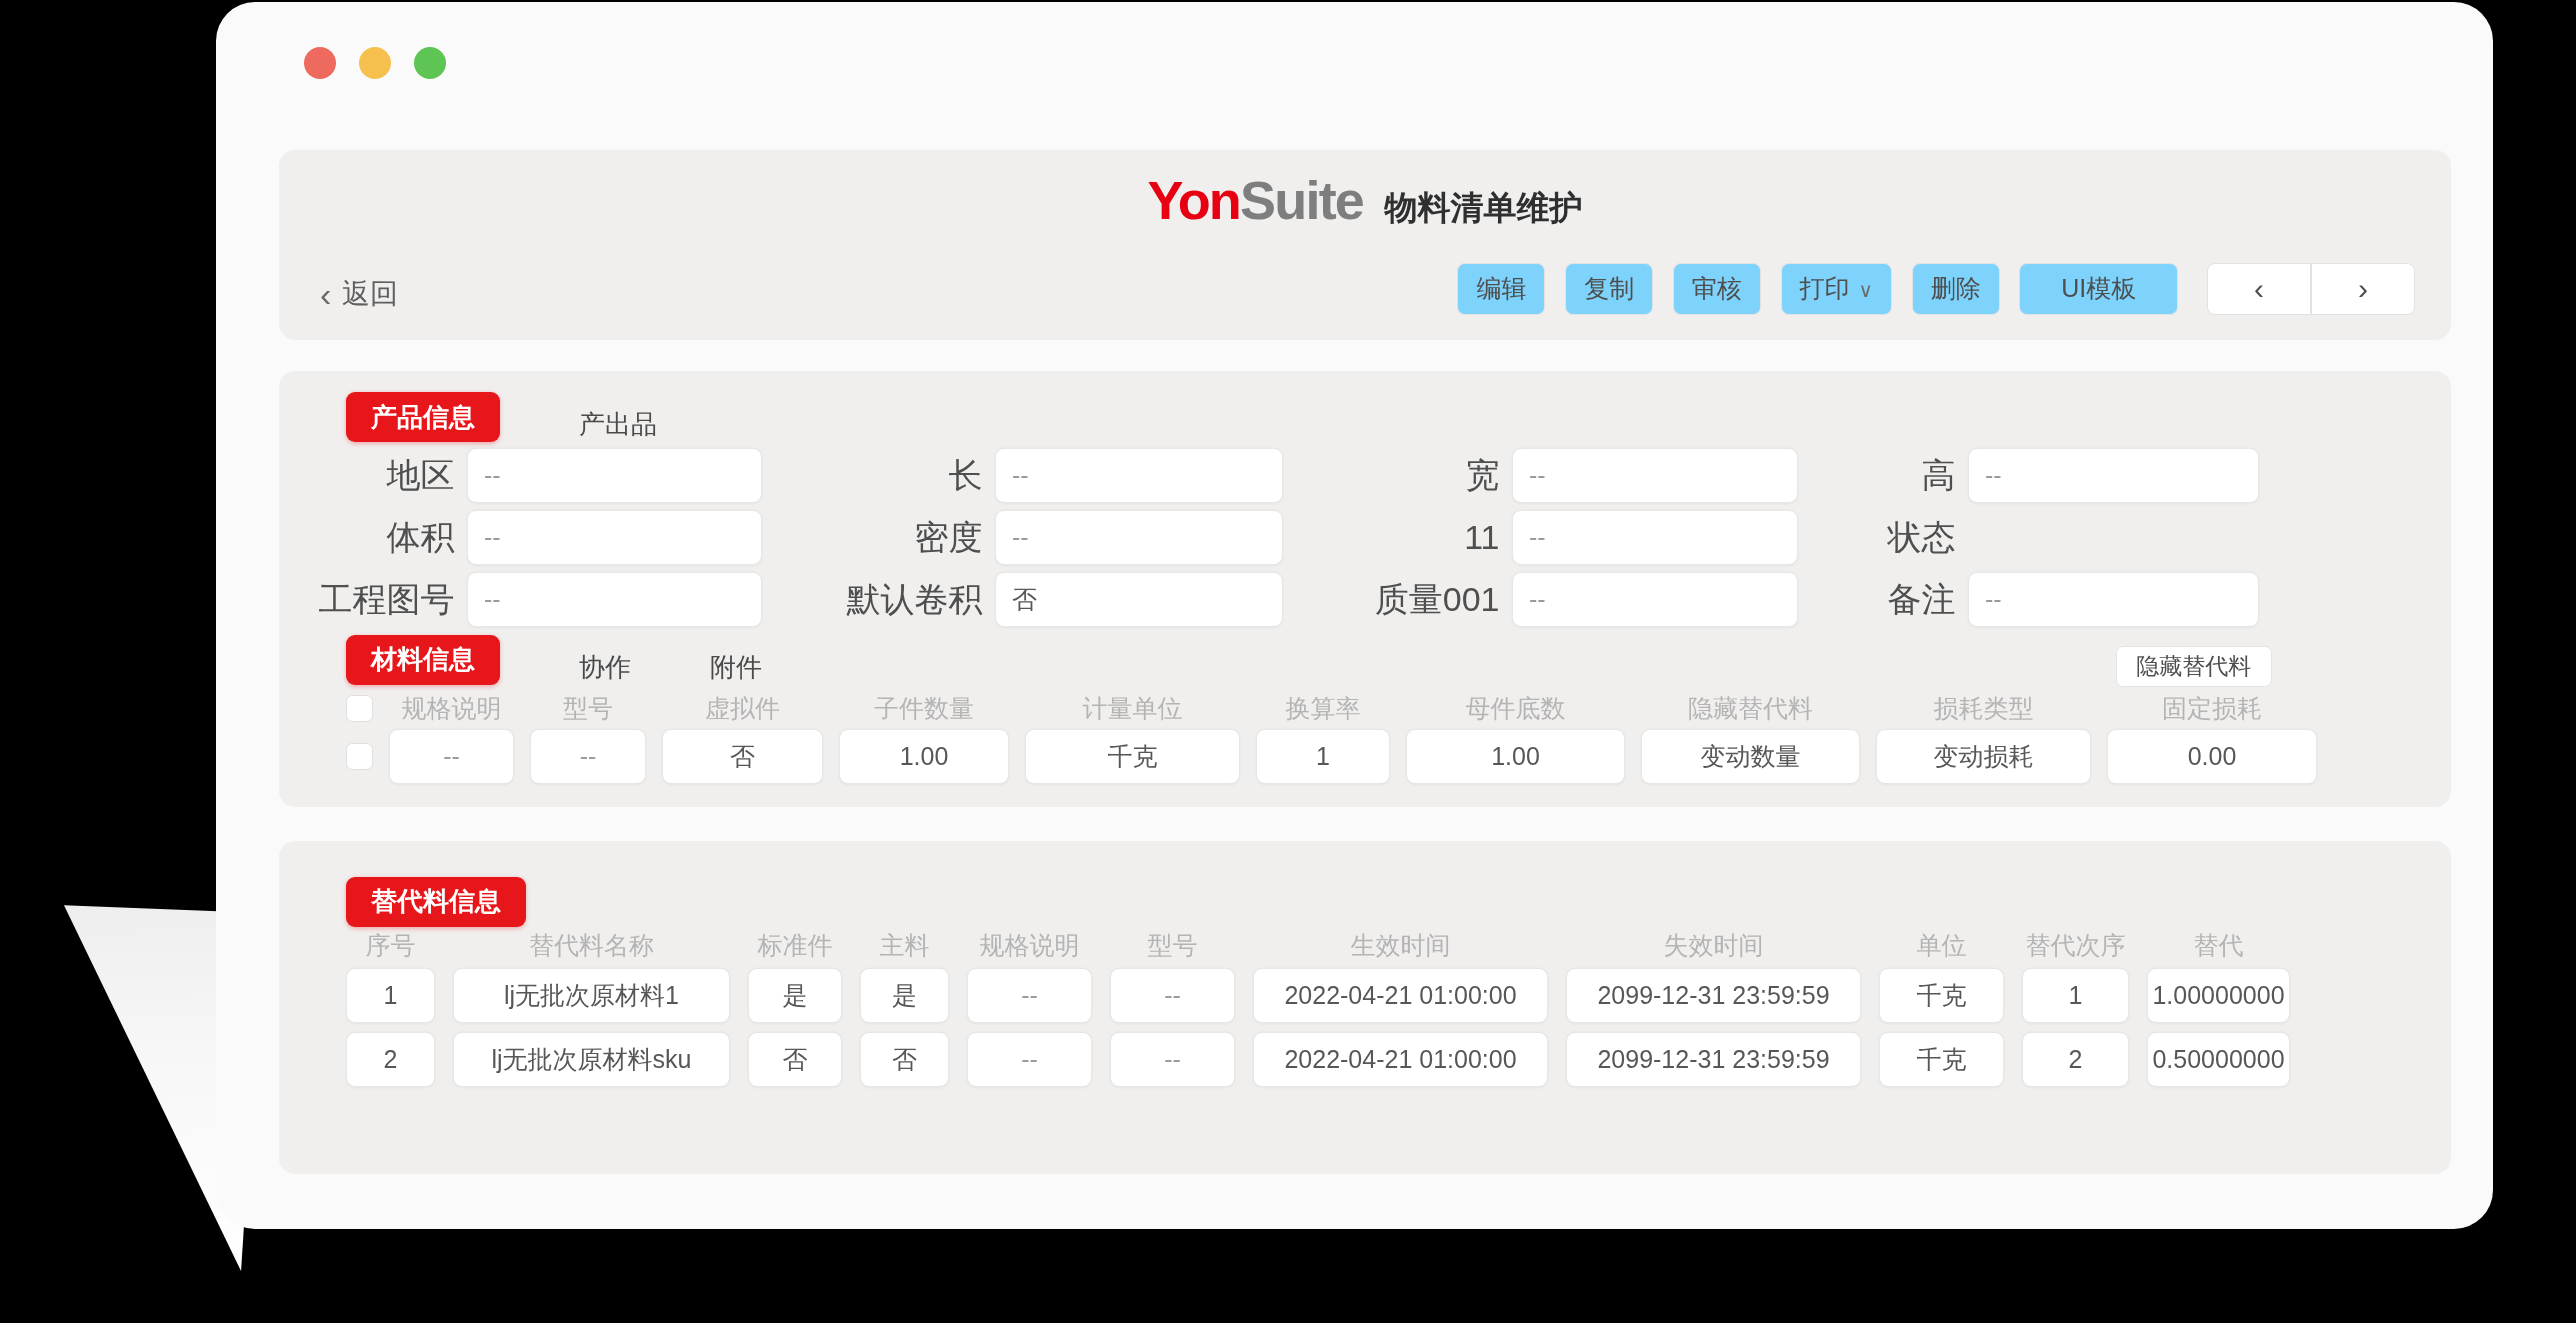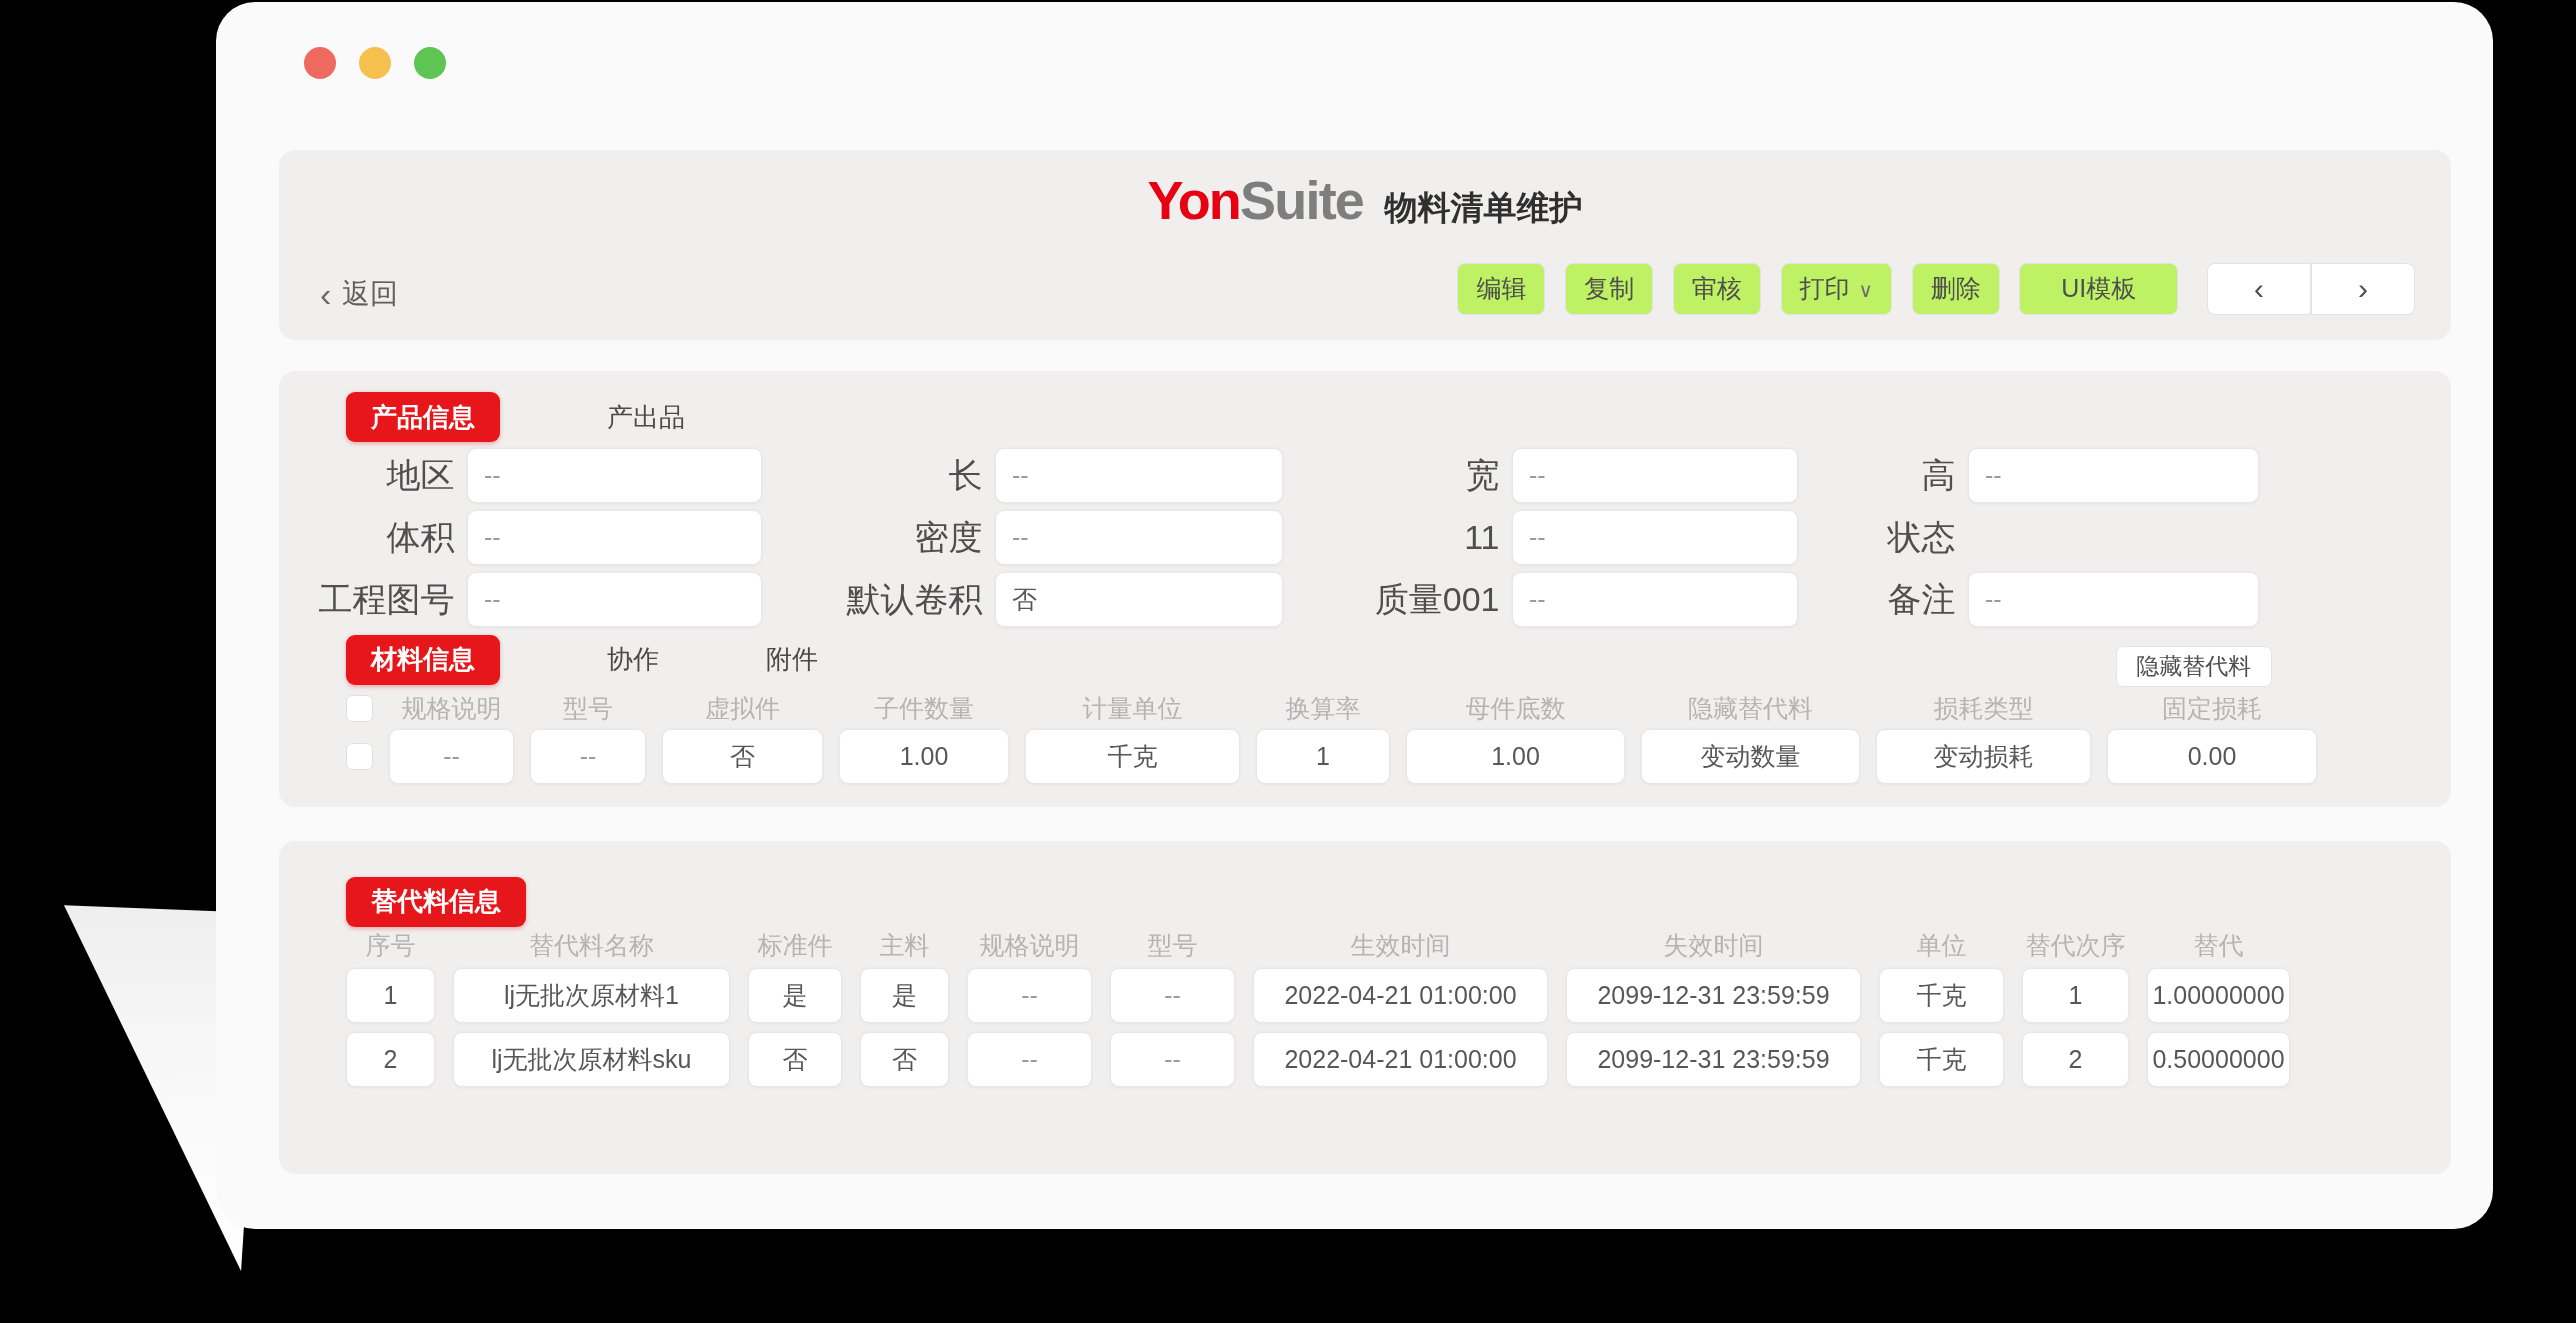--- a/index.html
+++ b/index.html
@@ -45,7 +45,7 @@
   .back-chevron{font-size:34px;line-height:28px;color:#6a6a6a;}
   .toolbar{position:absolute;right:36px;top:113px;display:flex;gap:19.7px;align-items:center;}
   .btn{
-    box-sizing:border-box;height:52px;padding:0 18px;background:#bef264;
+    box-sizing:border-box;height:52px;padding:0 18px;background:#7dd3fc;
     border:1.8px solid #E3E2E2;border-radius:8px;display:flex;align-items:center;justify-content:center;
     gap:9px;font-size:25px;color:#4E4E4E;cursor:pointer;white-space:nowrap;
   }

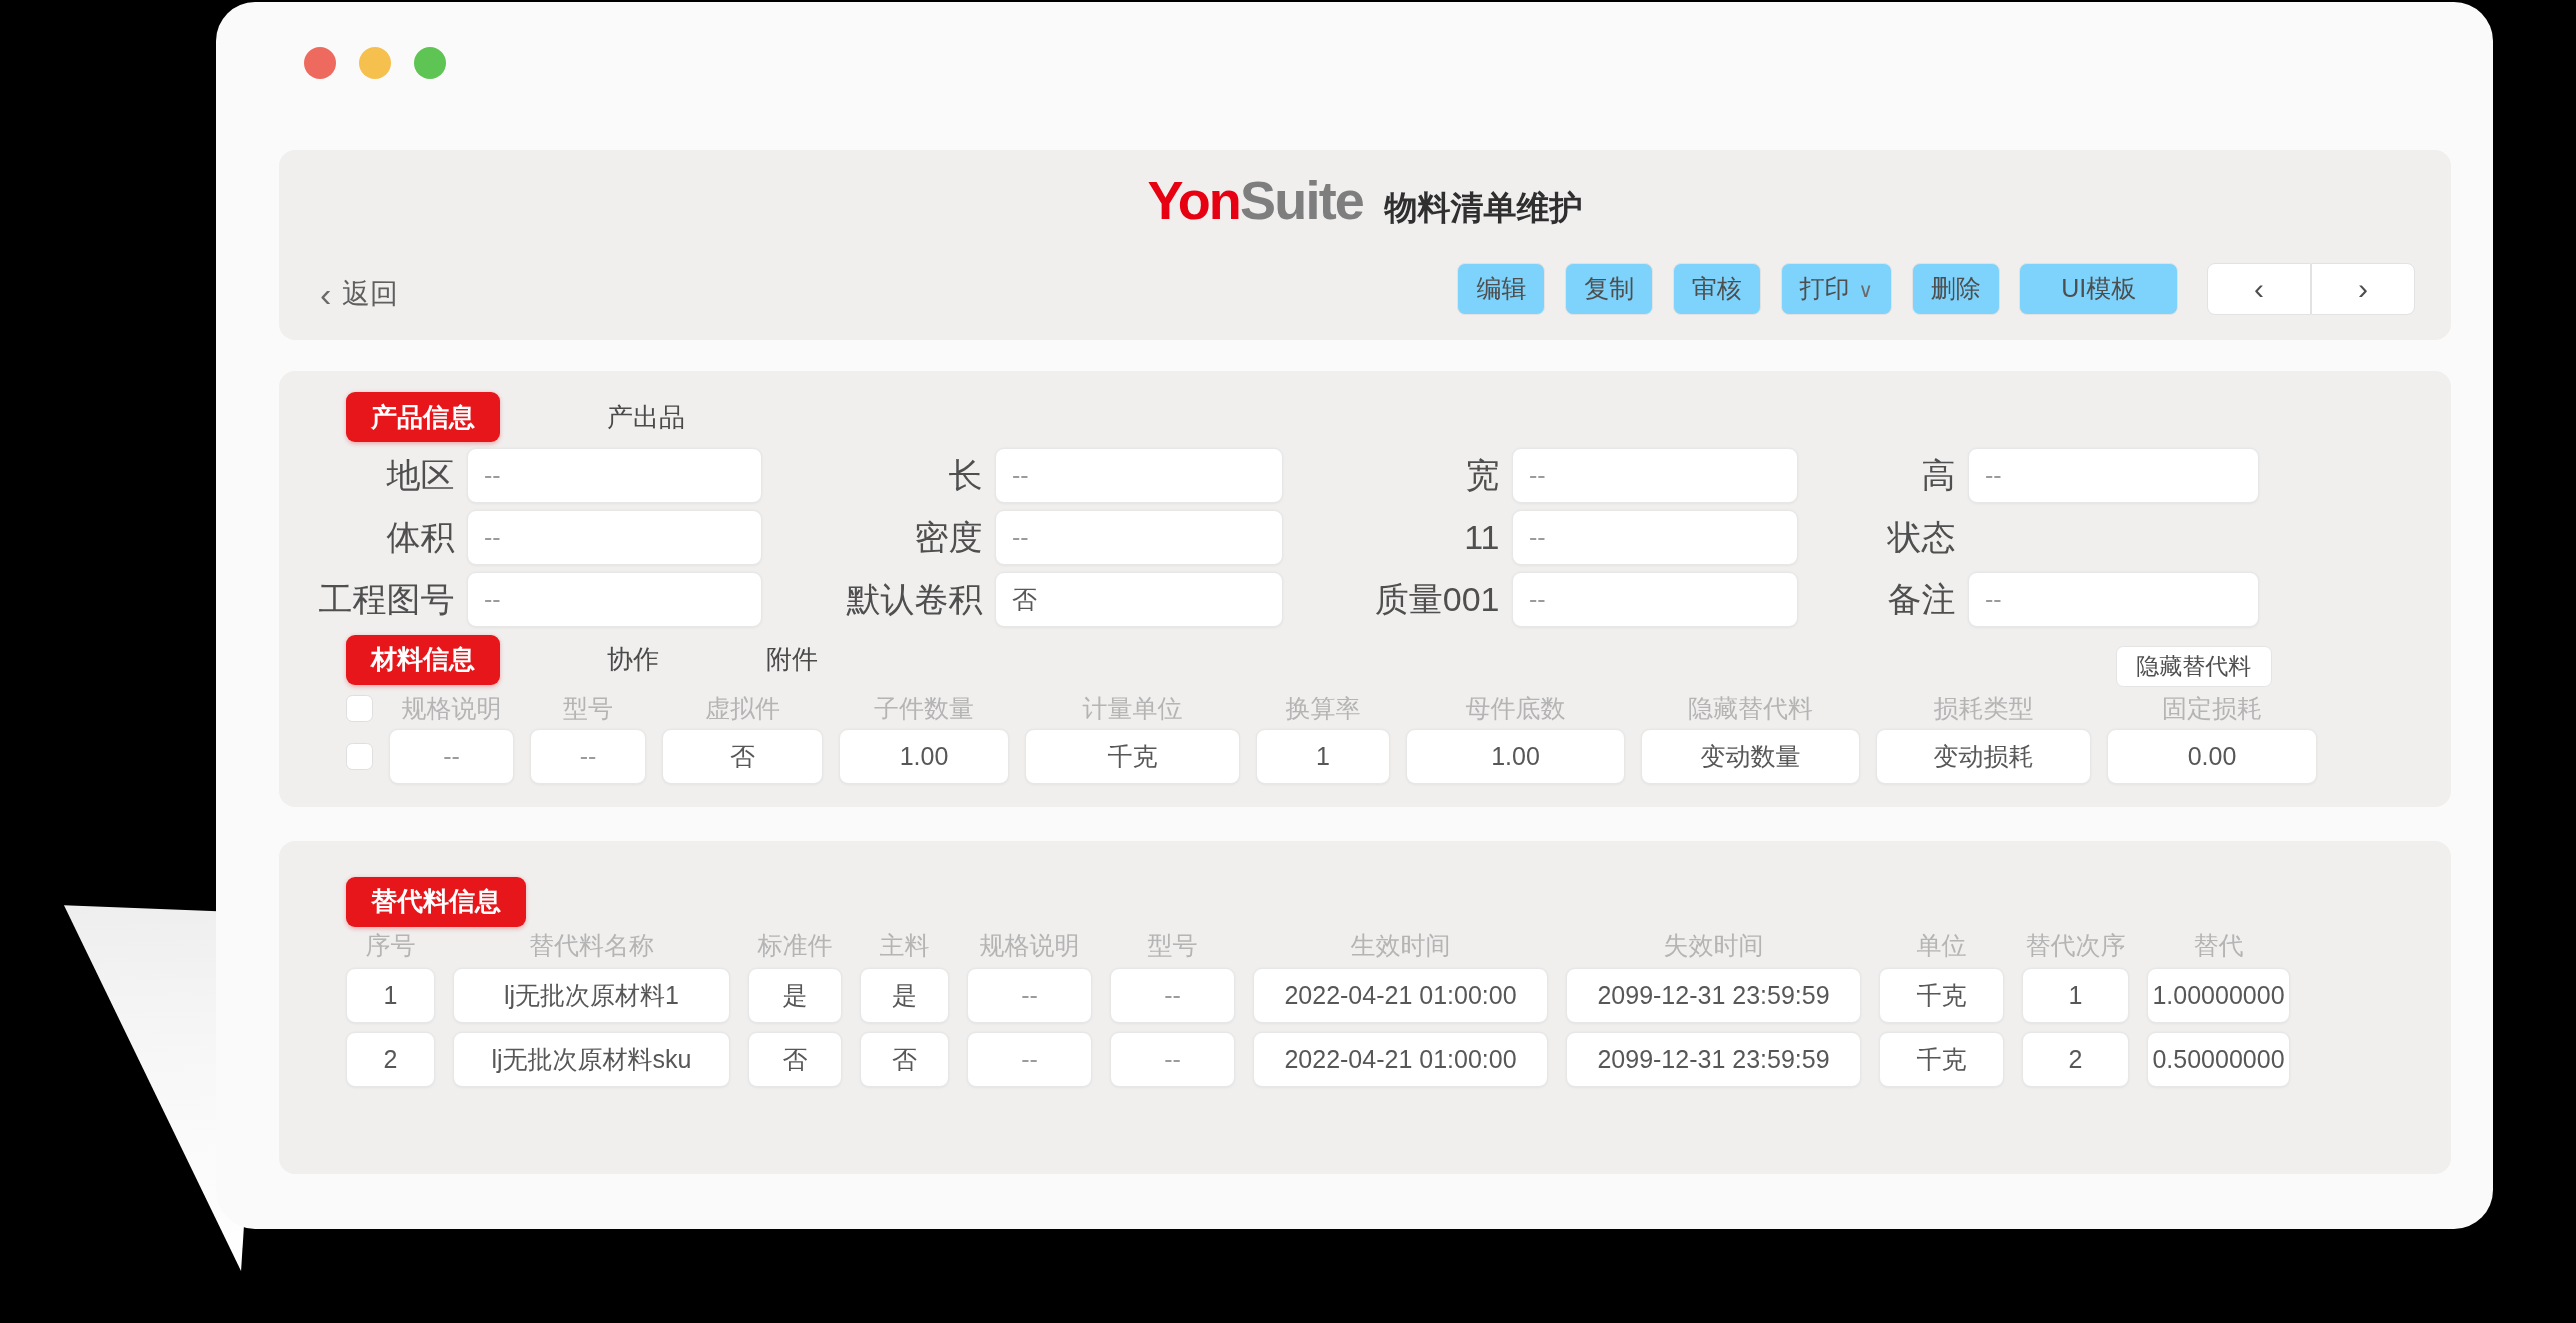--- a/index.html
+++ b/index.html
@@ -66,7 +66,7 @@
     font-size:26px;font-weight:600;cursor:pointer;box-shadow:0 1.8px 4.5px rgba(231,22,27,.3);
   }
   .tab{font-size:26px;color:#4A4A4A;display:flex;align-items:center;cursor:pointer;}
-  .tabs-row{position:absolute;left:67px;display:flex;align-items:center;gap:107px;}
+  .tabs-row{position:absolute;left:67px;display:flex;align-items:flex-end;gap:79px;}
 
   
   .form-rows{position:absolute;left:0;top:77px;width:100%;}

